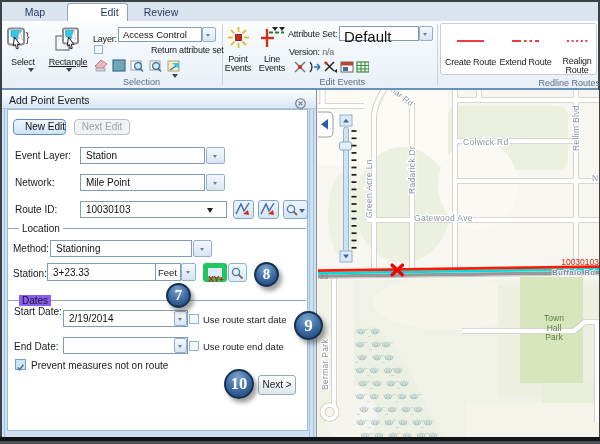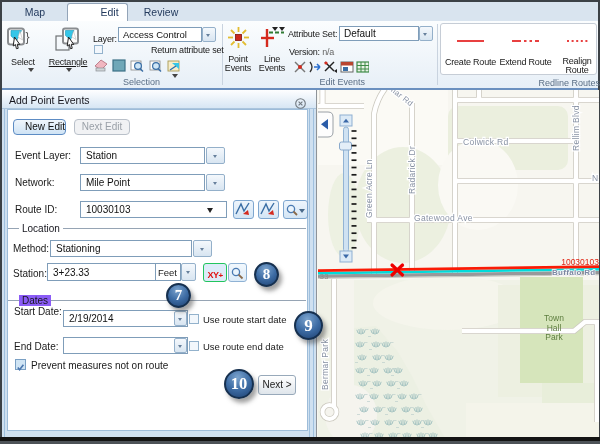--- a/index.html
+++ b/index.html
@@ -120,7 +120,7 @@
 <div class="rlbl" style="left:252px;top:55px;width:40px;text-align:center;line-height:9px;">Line<br>Events</div>
 
 <div class="rlbl" style="left:288px;top:29px;">Attribute Set:</div>
-<div class="fld" style="left:339px;top:26px;width:80px;height:15px;padding:1px 0 0 4px;font-size:10px;">Default</div>
+<div class="fld" style="left:339px;top:26px;width:80px;height:15px;padding:1px 0 0 4px;font-size:15px;">Default</div>
 <div class="dbtn" style="left:419px;top:26px;width:14px;height:15px;"></div>
 <div class="rlbl" style="left:289px;top:47px;">Version: <span style="color:#666;">n/a</span></div>
 <div class="abs" style="left:293px;top:59px;">

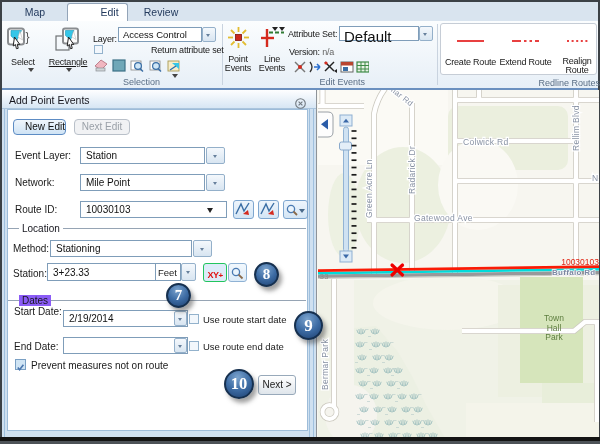--- a/index.html
+++ b/index.html
@@ -224,7 +224,7 @@
 <div class="abs" style="left:155px;top:264px;width:1px;height:16px;background:#7f9db9;"></div>
 <div class="lbl" style="left:158px;top:267px;font-size:9.5px;">Feet</div>
 <div class="dbtn" style="left:181px;top:263px;width:15px;height:18px;"></div>
-<div class="abs" style="left:203px;top:263px;width:24px;height:19px;border:1px solid #22c55e;border-radius:3px;background:#ddebf9;box-sizing:border-box;text-align:center;">
+<div class="abs" style="left:203px;top:263px;width:24px;height:19px;border:5px solid #22c55e;border-radius:3px;background:#ddebf9;box-sizing:border-box;text-align:right;">
  <span style="font-size:9px;font-weight:bold;color:#e01010;line-height:17px;letter-spacing:-0.5px;">XY<span style="font-size:8px;">+</span></span></div>
 <div class="abs" style="left:228px;top:263px;width:19px;height:19px;border:1px solid #8fb2d4;border-radius:3px;background:linear-gradient(#f2f8fd,#dcebf8);box-sizing:border-box;"></div>
 <div class="abs" style="left:231px;top:266px;"><svg width="13" height="13" viewBox="0 0 13 13">

